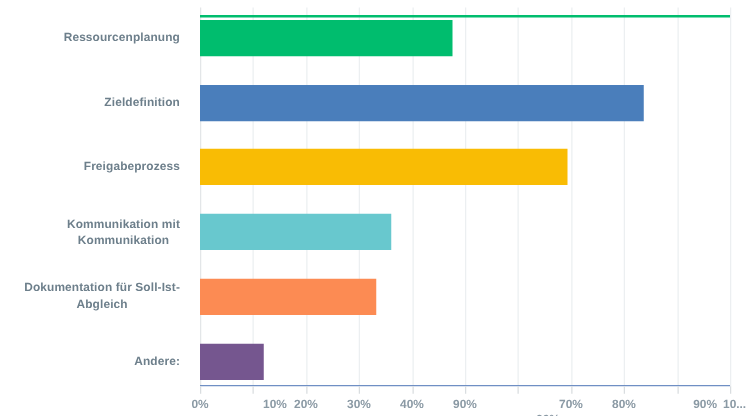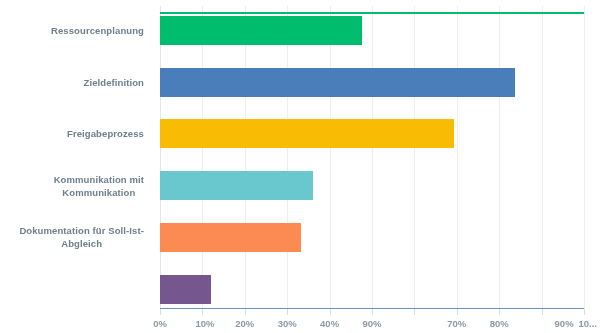--- a/index.html
+++ b/index.html
@@ -188,6 +188,11 @@
         <div>
           <span>Dokumentation für Soll-Ist-</span>
           <span>Abgleich</span>
+        </div>
+      </div>
+      <div class="cat-label" style="top: 261.5px; height: 43px; color: rgb(109, 127, 139);">
+        <div>
+          <span>Andere:</span>
         </div>
       </div>
     </div>

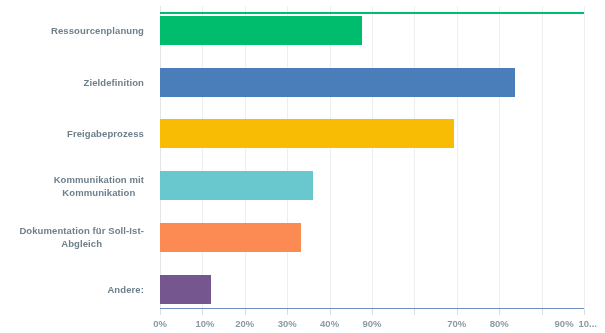--- a/index.html
+++ b/index.html
@@ -201,7 +201,7 @@
       <div class="tick-mark" style="left: 160px; top: 309px; background: rgb(217, 221, 224);"></div>
       <div class="tick-label" style="left: 160px; top: 318px; color: rgb(138, 153, 164);">0%</div>
       <div class="tick-mark" style="left: 202.4px; top: 309px; background: rgb(217, 221, 224);"></div>
-      <div class="tick-label" style="left: 205px; top: 318px; color: rgb(138, 153, 164);">10%</div>
+      <div class="tick-label" style="left: 220px; top: 318px; color: rgb(138, 153, 164);">10%</div>
       <div class="tick-mark" style="left: 244.8px; top: 309px; background: rgb(217, 221, 224);"></div>
       <div class="tick-label" style="left: 244.8px; top: 318px; color: rgb(138, 153, 164);">20%</div>
       <div class="tick-mark" style="left: 287.2px; top: 309px; background: rgb(217, 221, 224);"></div>

